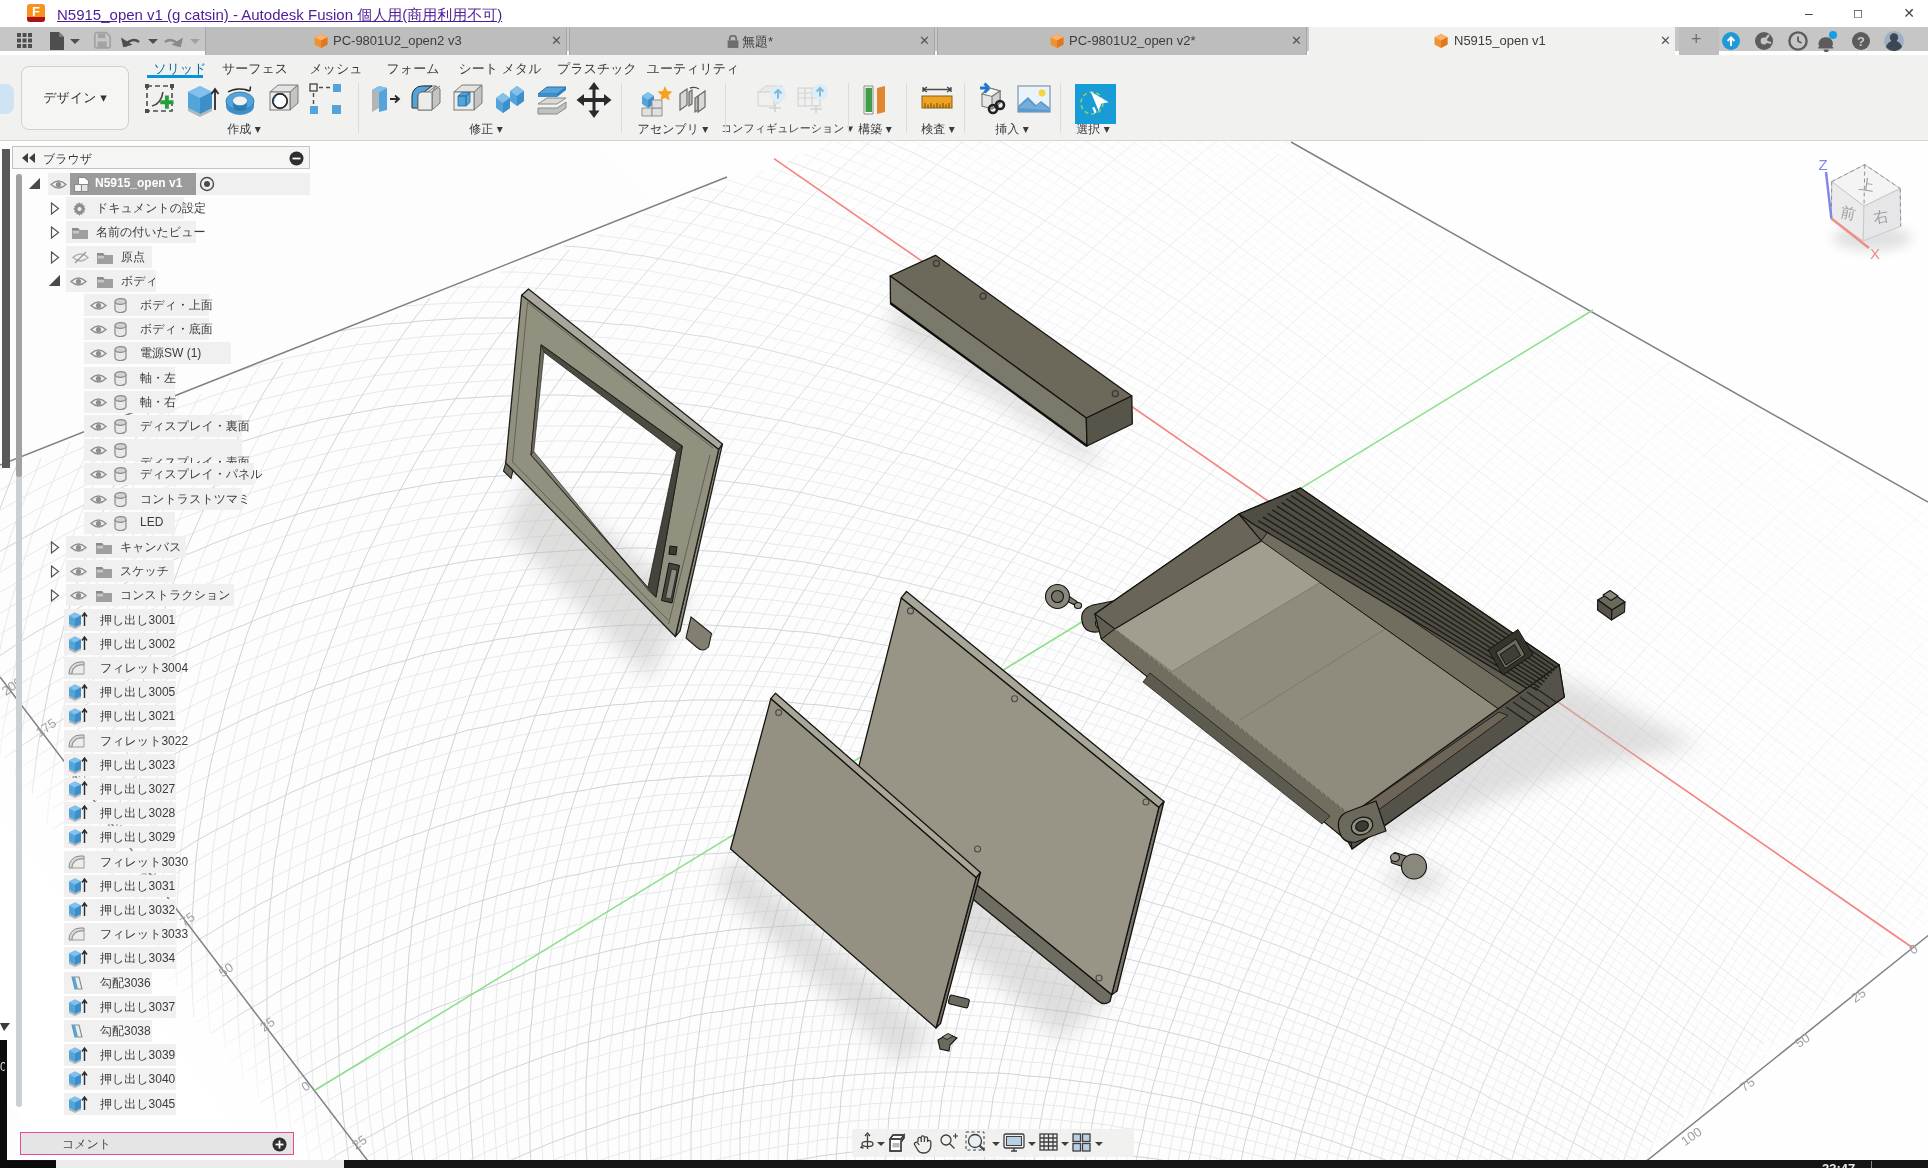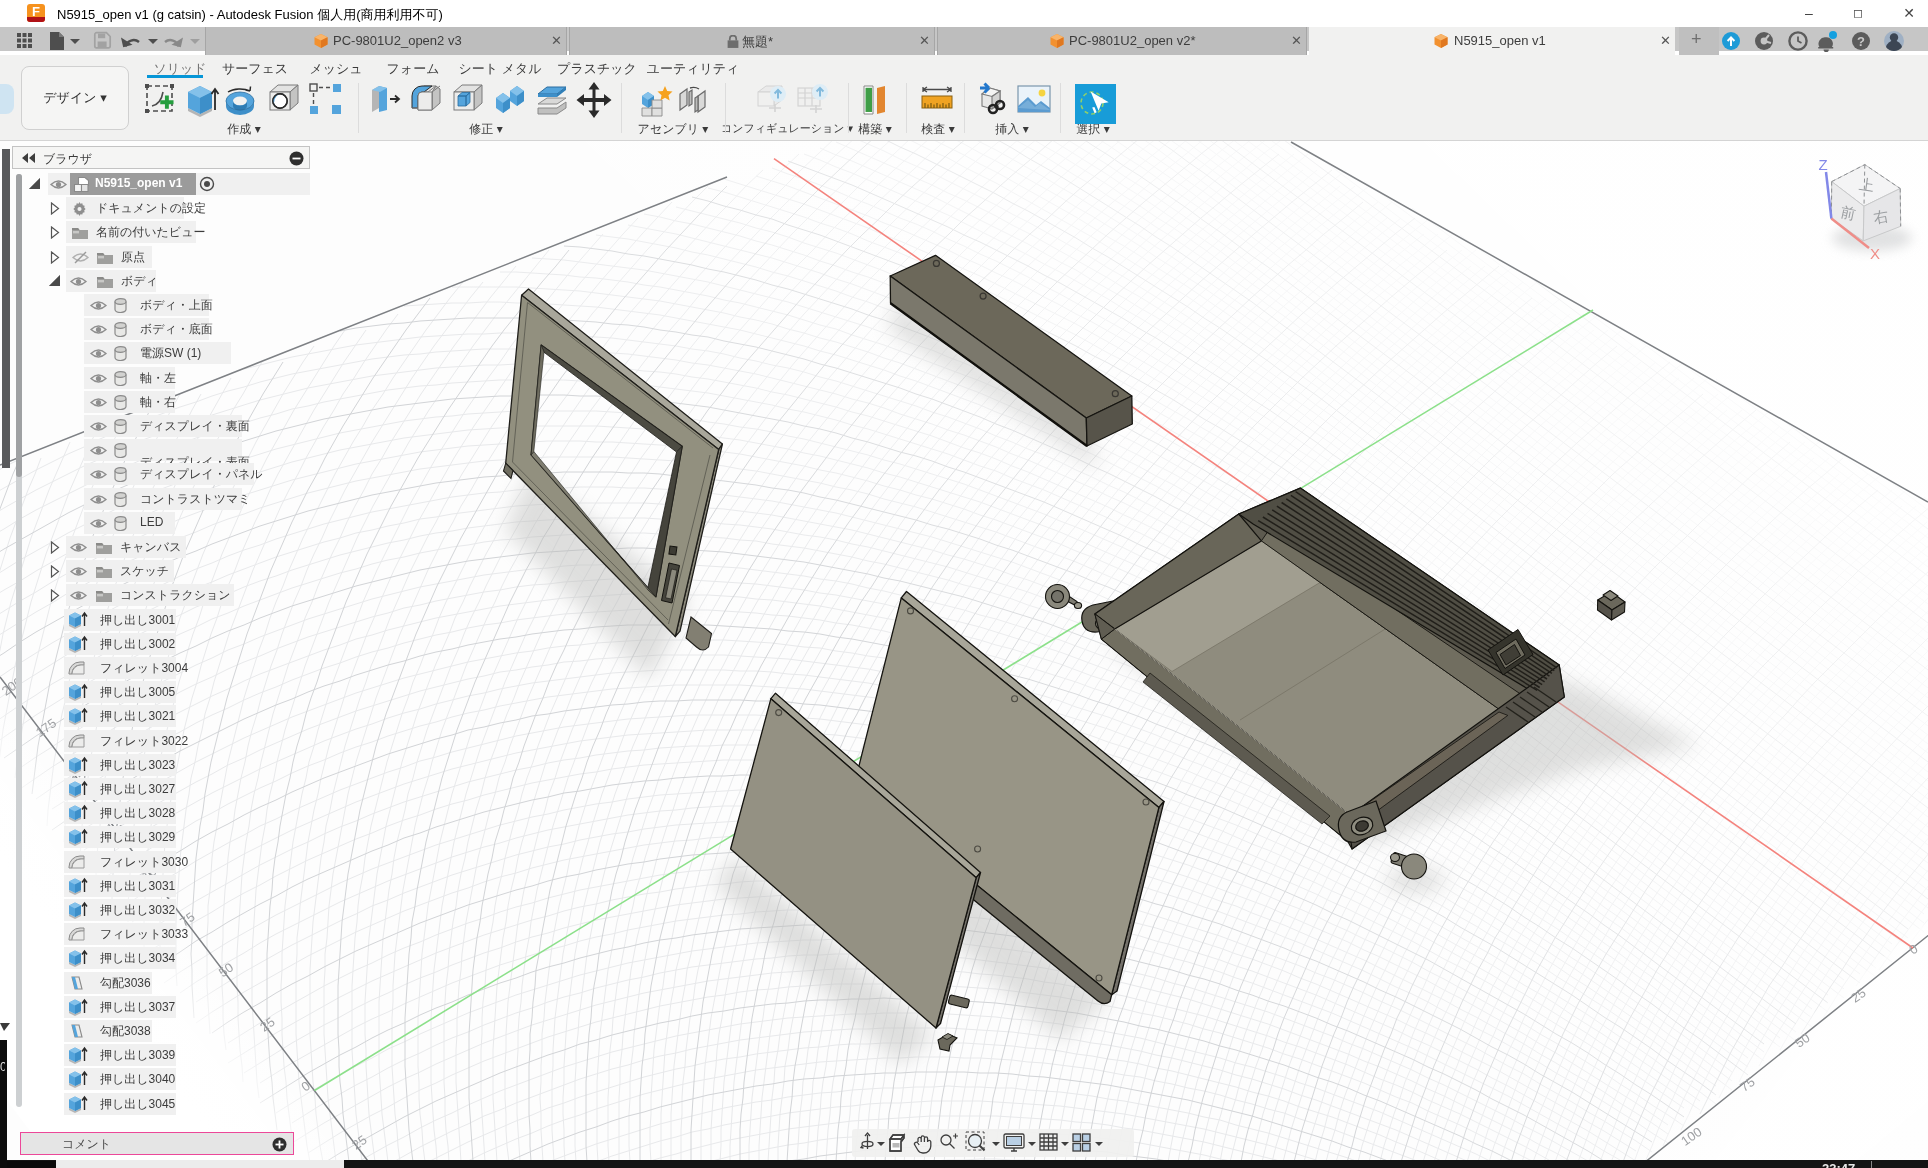--- a/index.html
+++ b/index.html
@@ -5,7 +5,7 @@
 body{font-family:"Liberation Sans",sans-serif;background:#fff;position:relative;}
 .abs{position:absolute;}
 #titlebar{left:0;top:0;width:1928px;height:27px;background:#fff;}
-#titlebar .ttxt{position:absolute;left:57px;top:6px;font-size:13px;color:#000000;}
+#titlebar .ttxt{position:absolute;left:57px;top:6px;font-size:15px;color:#4c1d95;text-decoration:underline;}
 #fusicon{position:absolute;left:27px;top:4px;width:18px;height:18px;background:#f6921e;border-radius:3px;}
 #fusicon:after{content:"F";position:absolute;left:5px;top:0px;color:#fff;font-size:13px;font-weight:bold;}
 #fusicon .bar{position:absolute;left:0;bottom:0;width:18px;height:5px;background:#b01116;border-radius:0 0 3px 3px;}

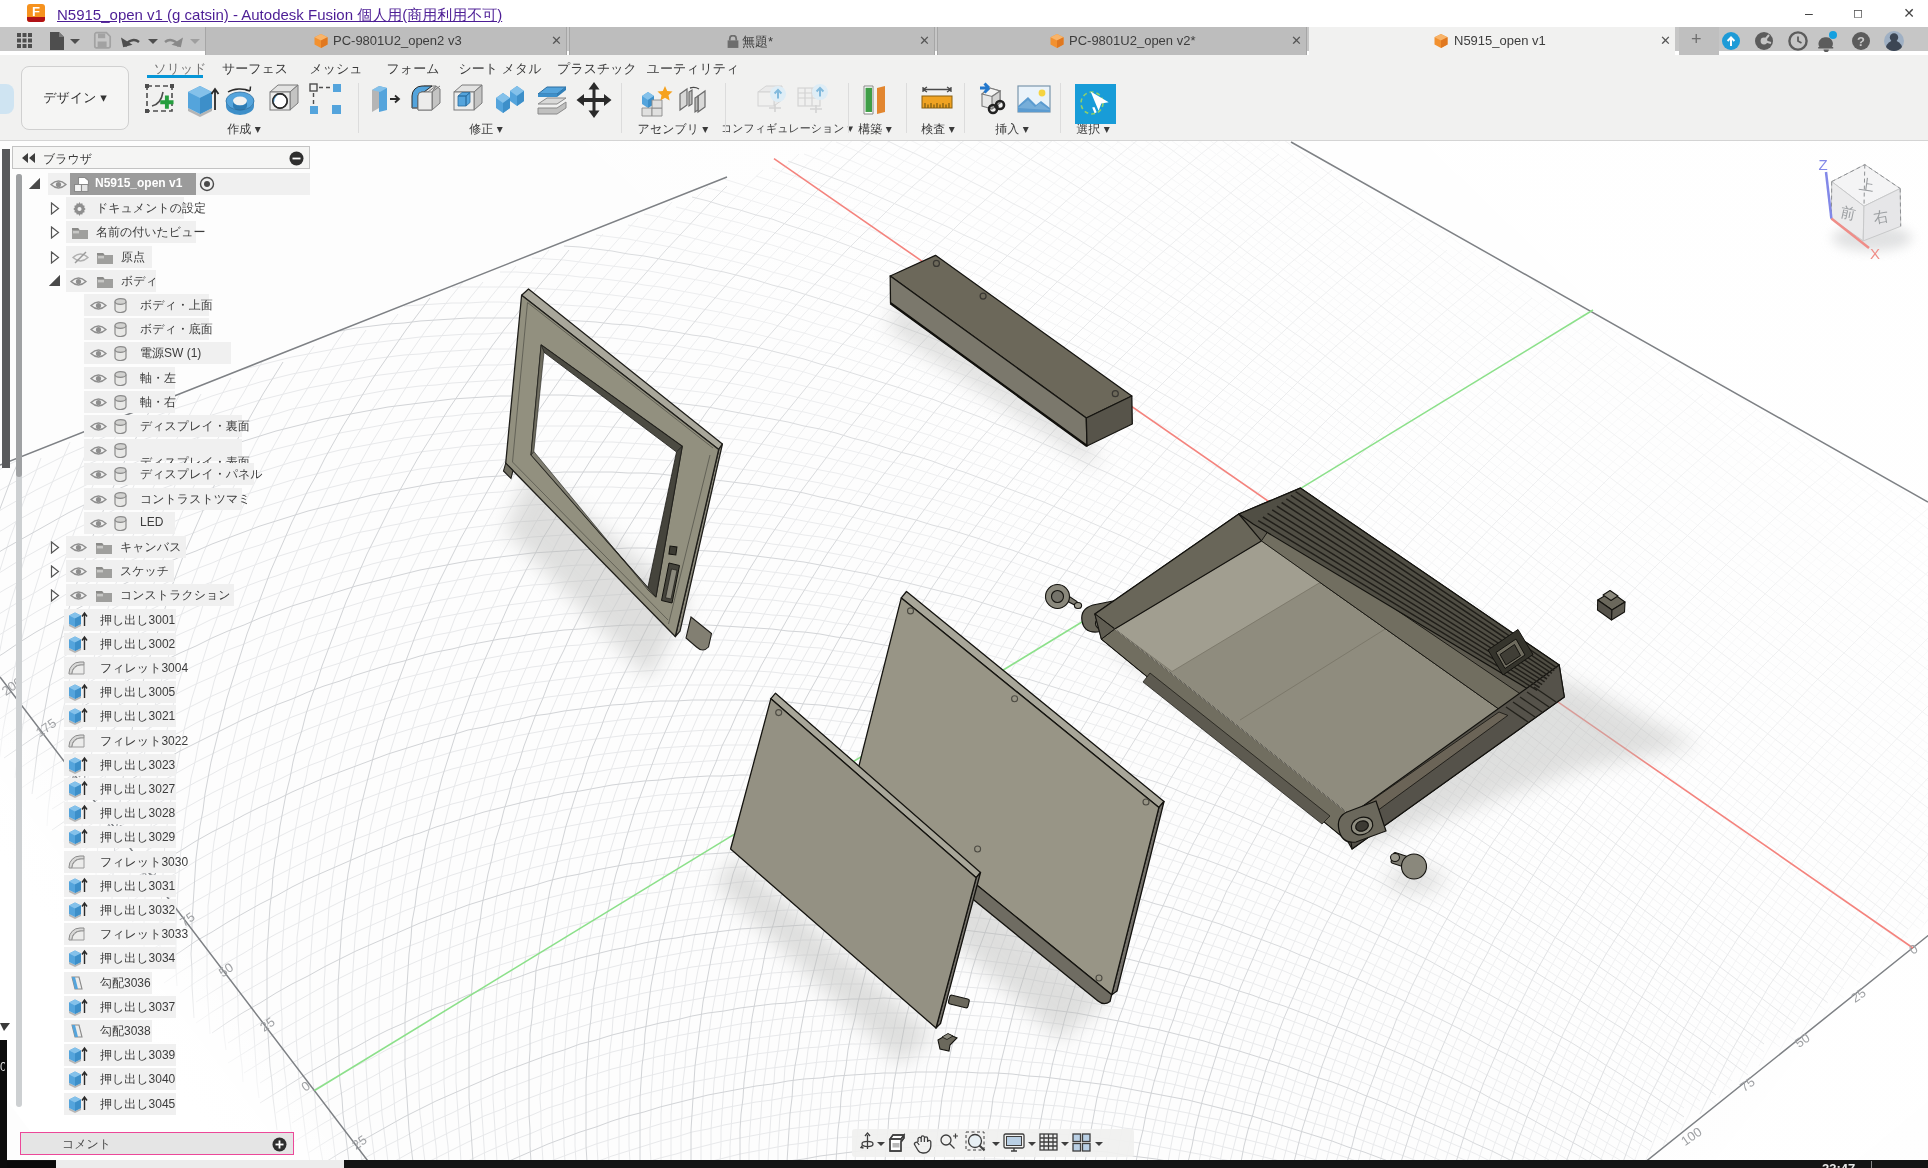--- a/index.html
+++ b/index.html
@@ -18,7 +18,7 @@
 .cube{position:absolute;top:7px;width:14px;height:14px;}
 #ribbon{left:0;top:55px;width:1928px;height:86px;background:#f1f1f0;border-bottom:1px solid #d4d4d4;}
 .rtab{position:absolute;top:5px;font-size:13px;color:#3a3a3a;white-space:nowrap;}
-.rtab.on{color:#737373;}
+.rtab.on{color:#0369a1;}
 #runder{position:absolute;left:147px;top:20px;width:56px;height:3px;background:#0696d7;}
 #designbtn{position:absolute;left:21px;top:11px;width:108px;height:64px;border:1px solid #d0d0d0;border-radius:8px;background:#f5f5f4;font-size:13px;color:#333;text-align:center;line-height:62px;}
 .glabel{position:absolute;top:66px;font-size:12px;color:#3a3a3a;white-space:nowrap;transform:translateX(-50%);}

